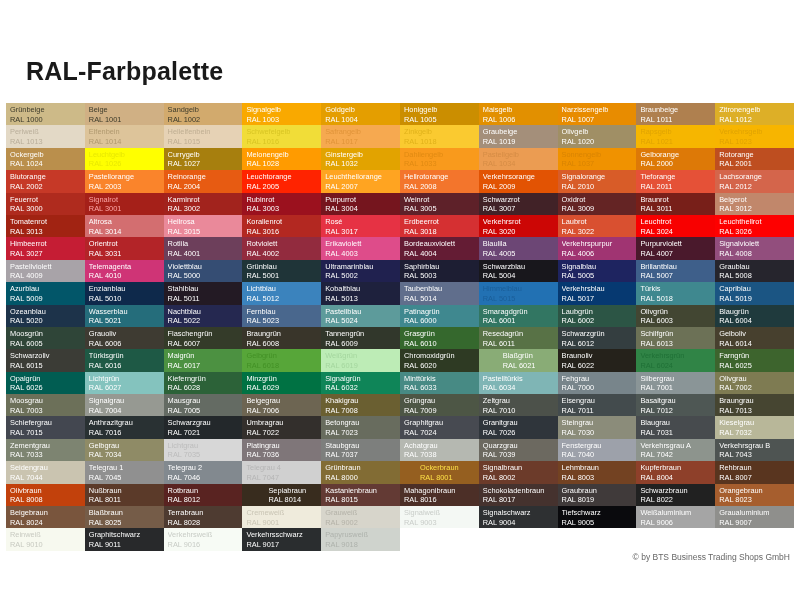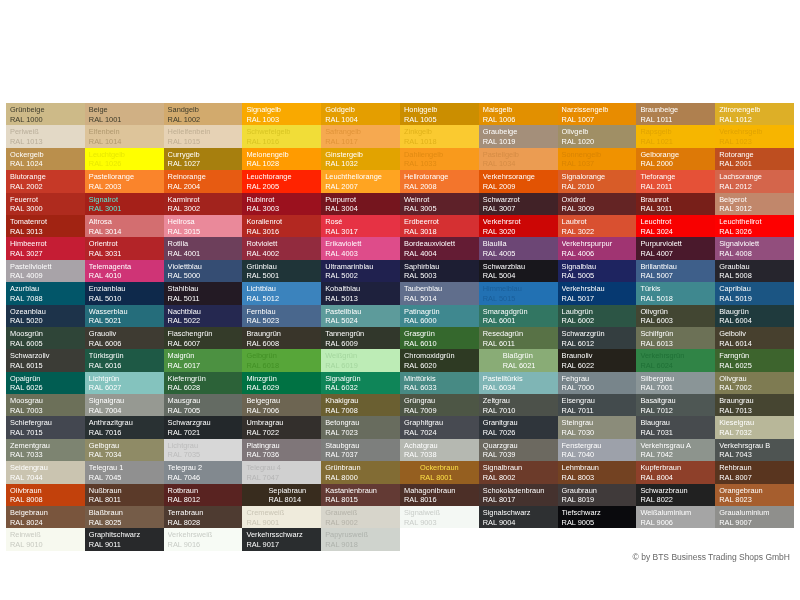--- a/index.html
+++ b/index.html
@@ -52,6 +52,7 @@
 
 <div id="page">
 
+  <h1 id="title">RAL-Farbpalette</h1>
 
   <div id="grid">
       <div class="swatch" style="background: rgb(205, 186, 136); color: rgb(60, 58, 42);">

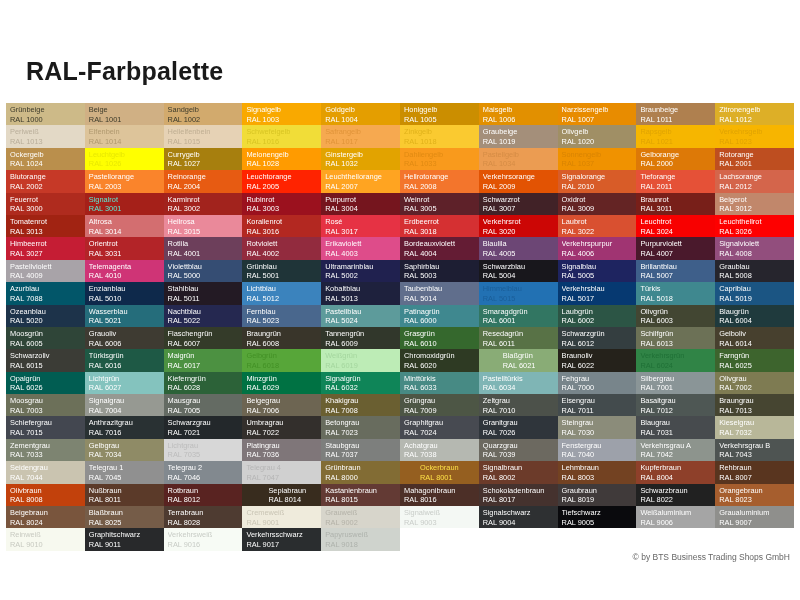--- a/index.html
+++ b/index.html
@@ -219,7 +219,7 @@
         <span class="nm">Feuerrot</span>
         <span class="cd">RAL 3000</span>
       </div>
-      <div class="swatch" style="background: rgb(165, 32, 25); color: #5eead4;">
+      <div class="swatch" style="background: rgb(165, 32, 25); color: #fca5a5;">
         <span class="nm">Signalrot</span>
         <span class="cd">RAL 3001</span>
       </div>

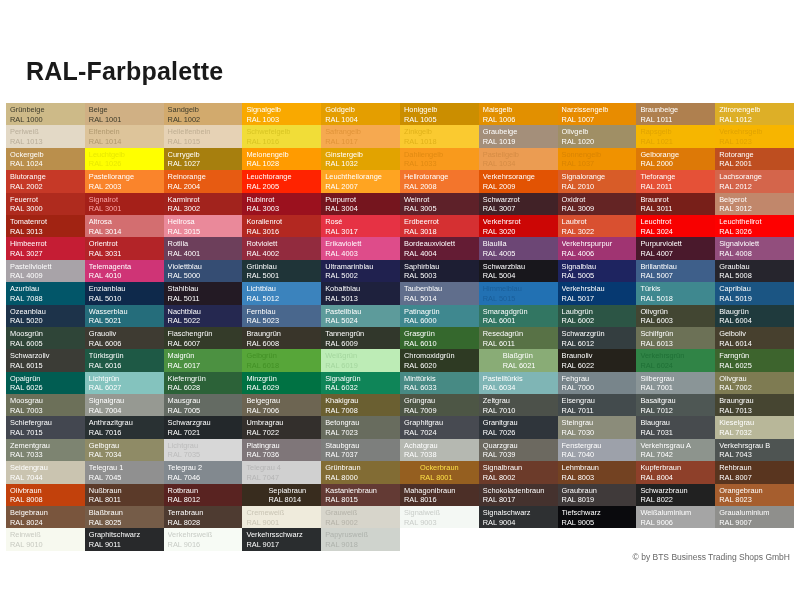--- a/index.html
+++ b/index.html
@@ -377,7 +377,7 @@
       </div>
       <div class="swatch" style="background: rgb(2, 86, 105); color: rgb(255, 255, 255);">
         <span class="nm">Azurblau</span>
-        <span class="cd">RAL 7088</span>
+        <span class="cd">RAL 5009</span>
       </div>
       <div class="swatch" style="background: rgb(14, 41, 75); color: rgb(255, 255, 255);">
         <span class="nm">Enzianblau</span>

